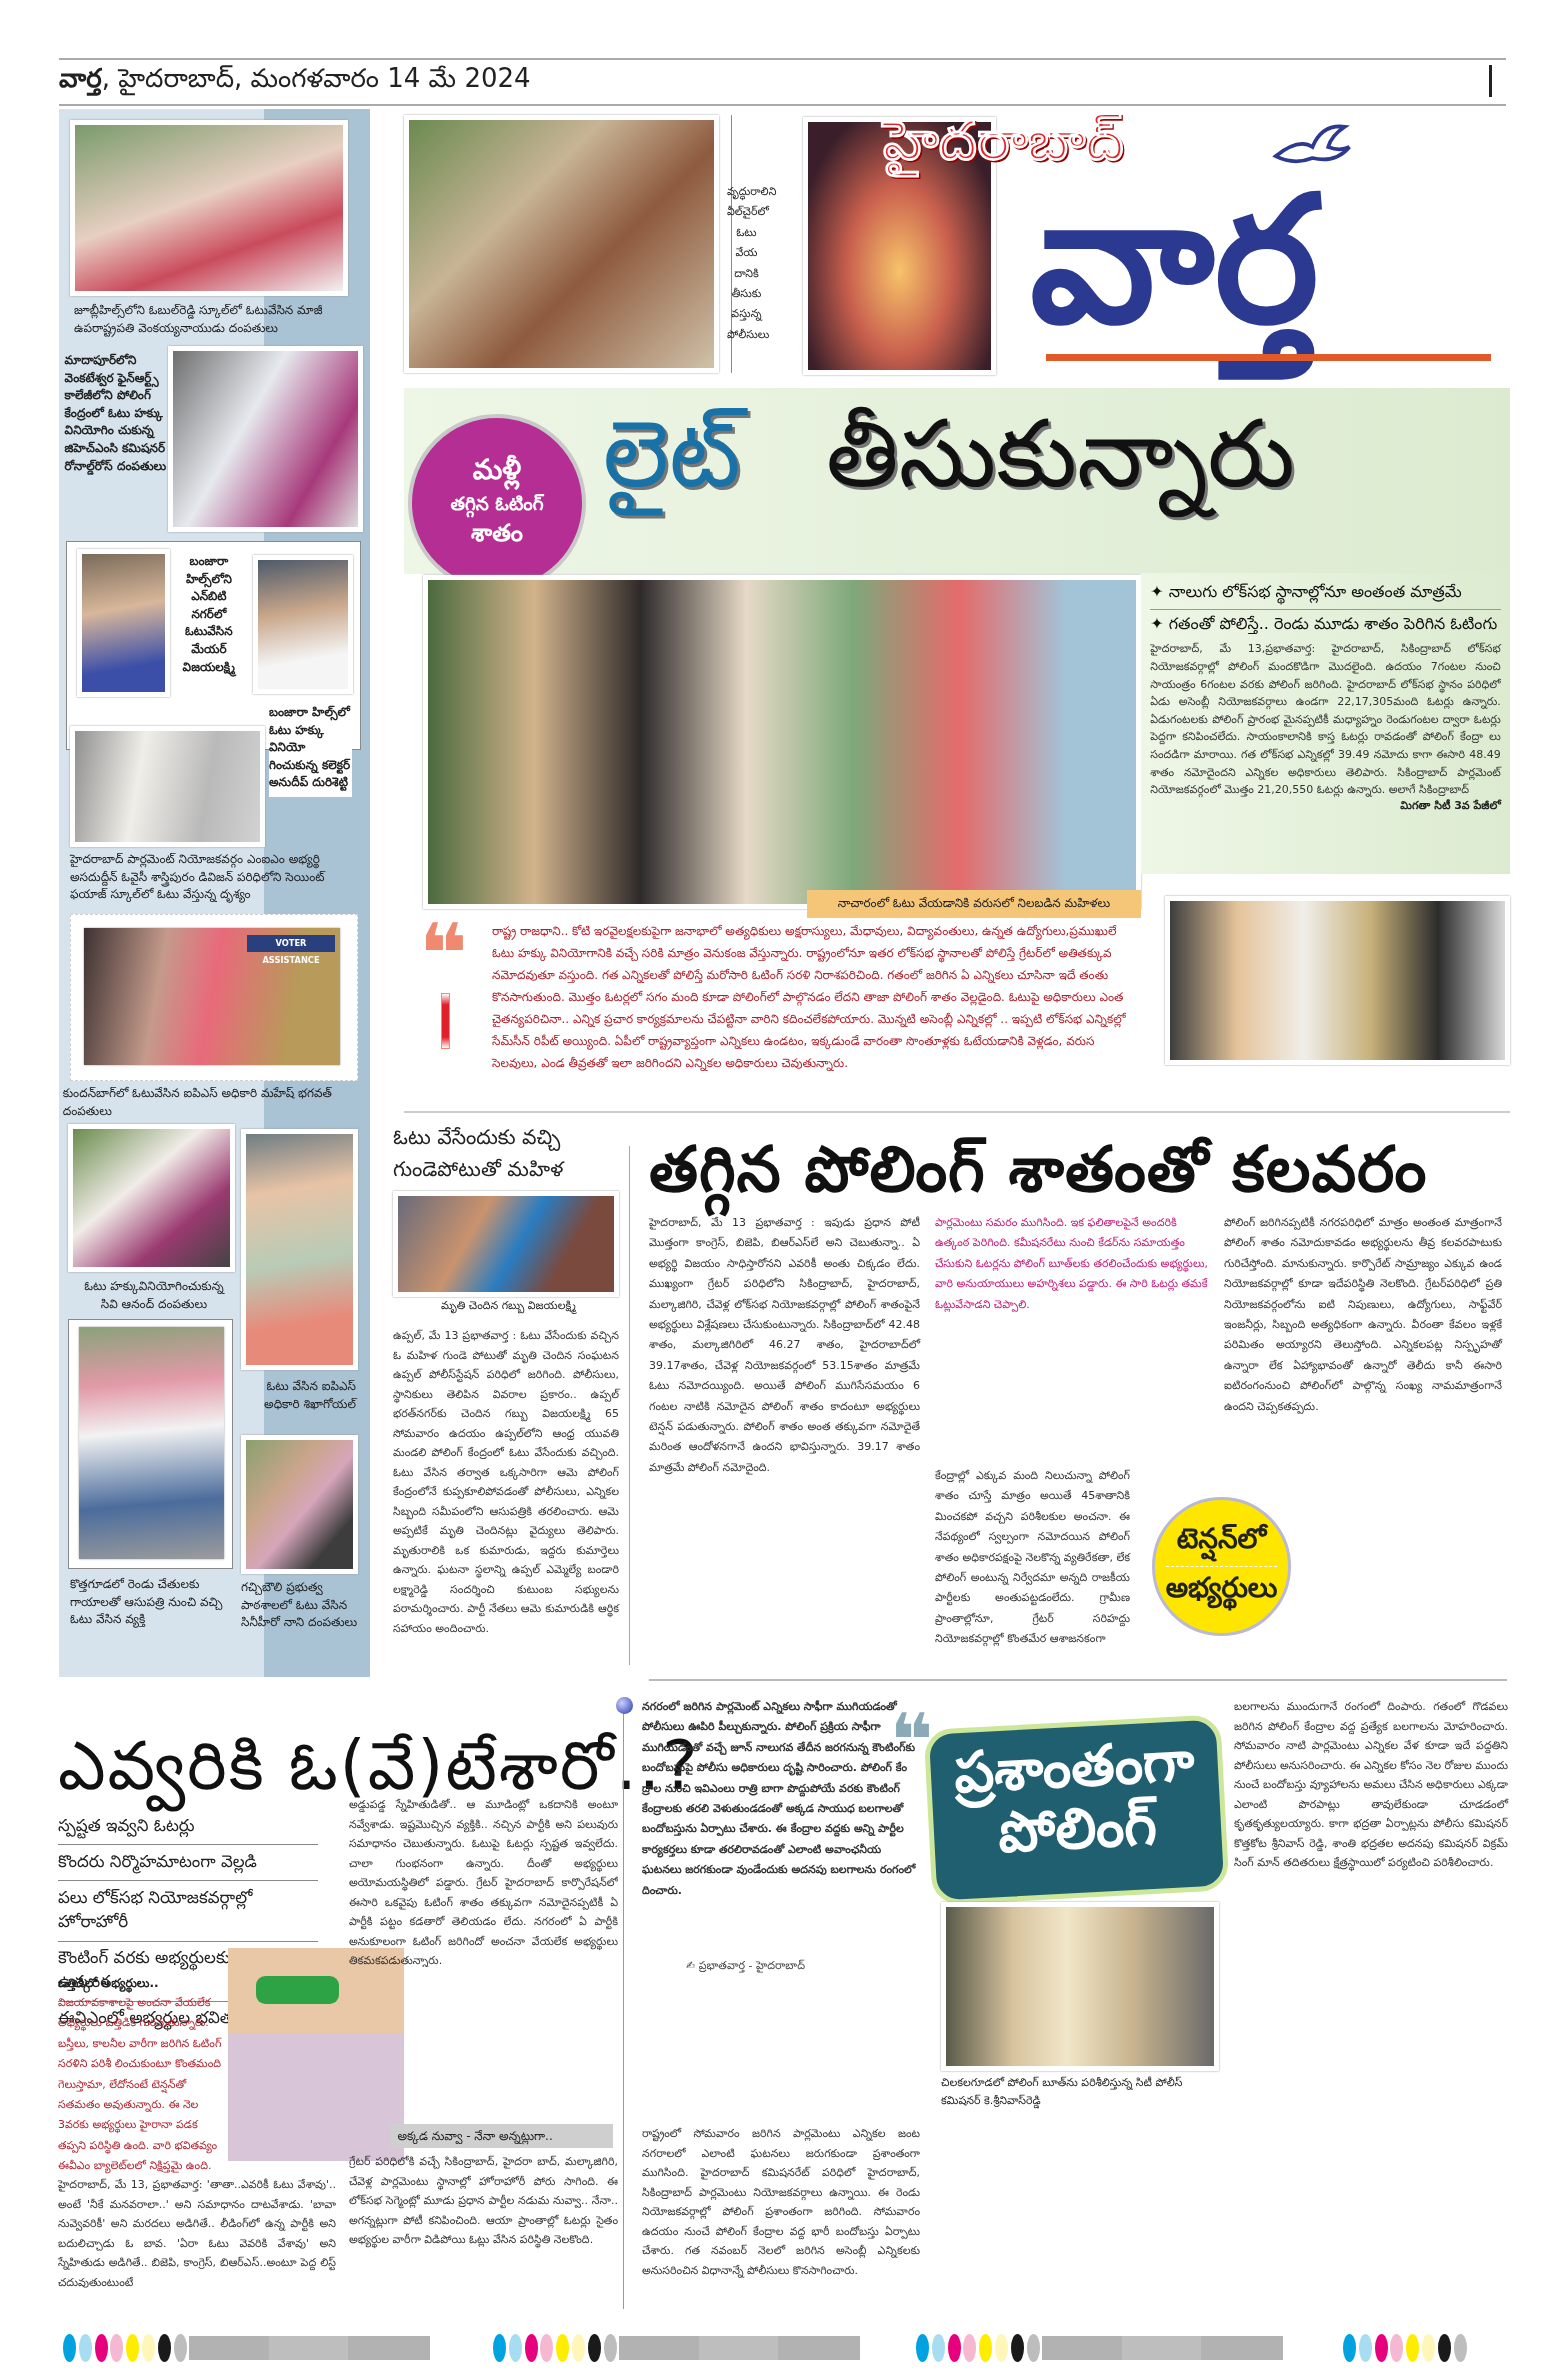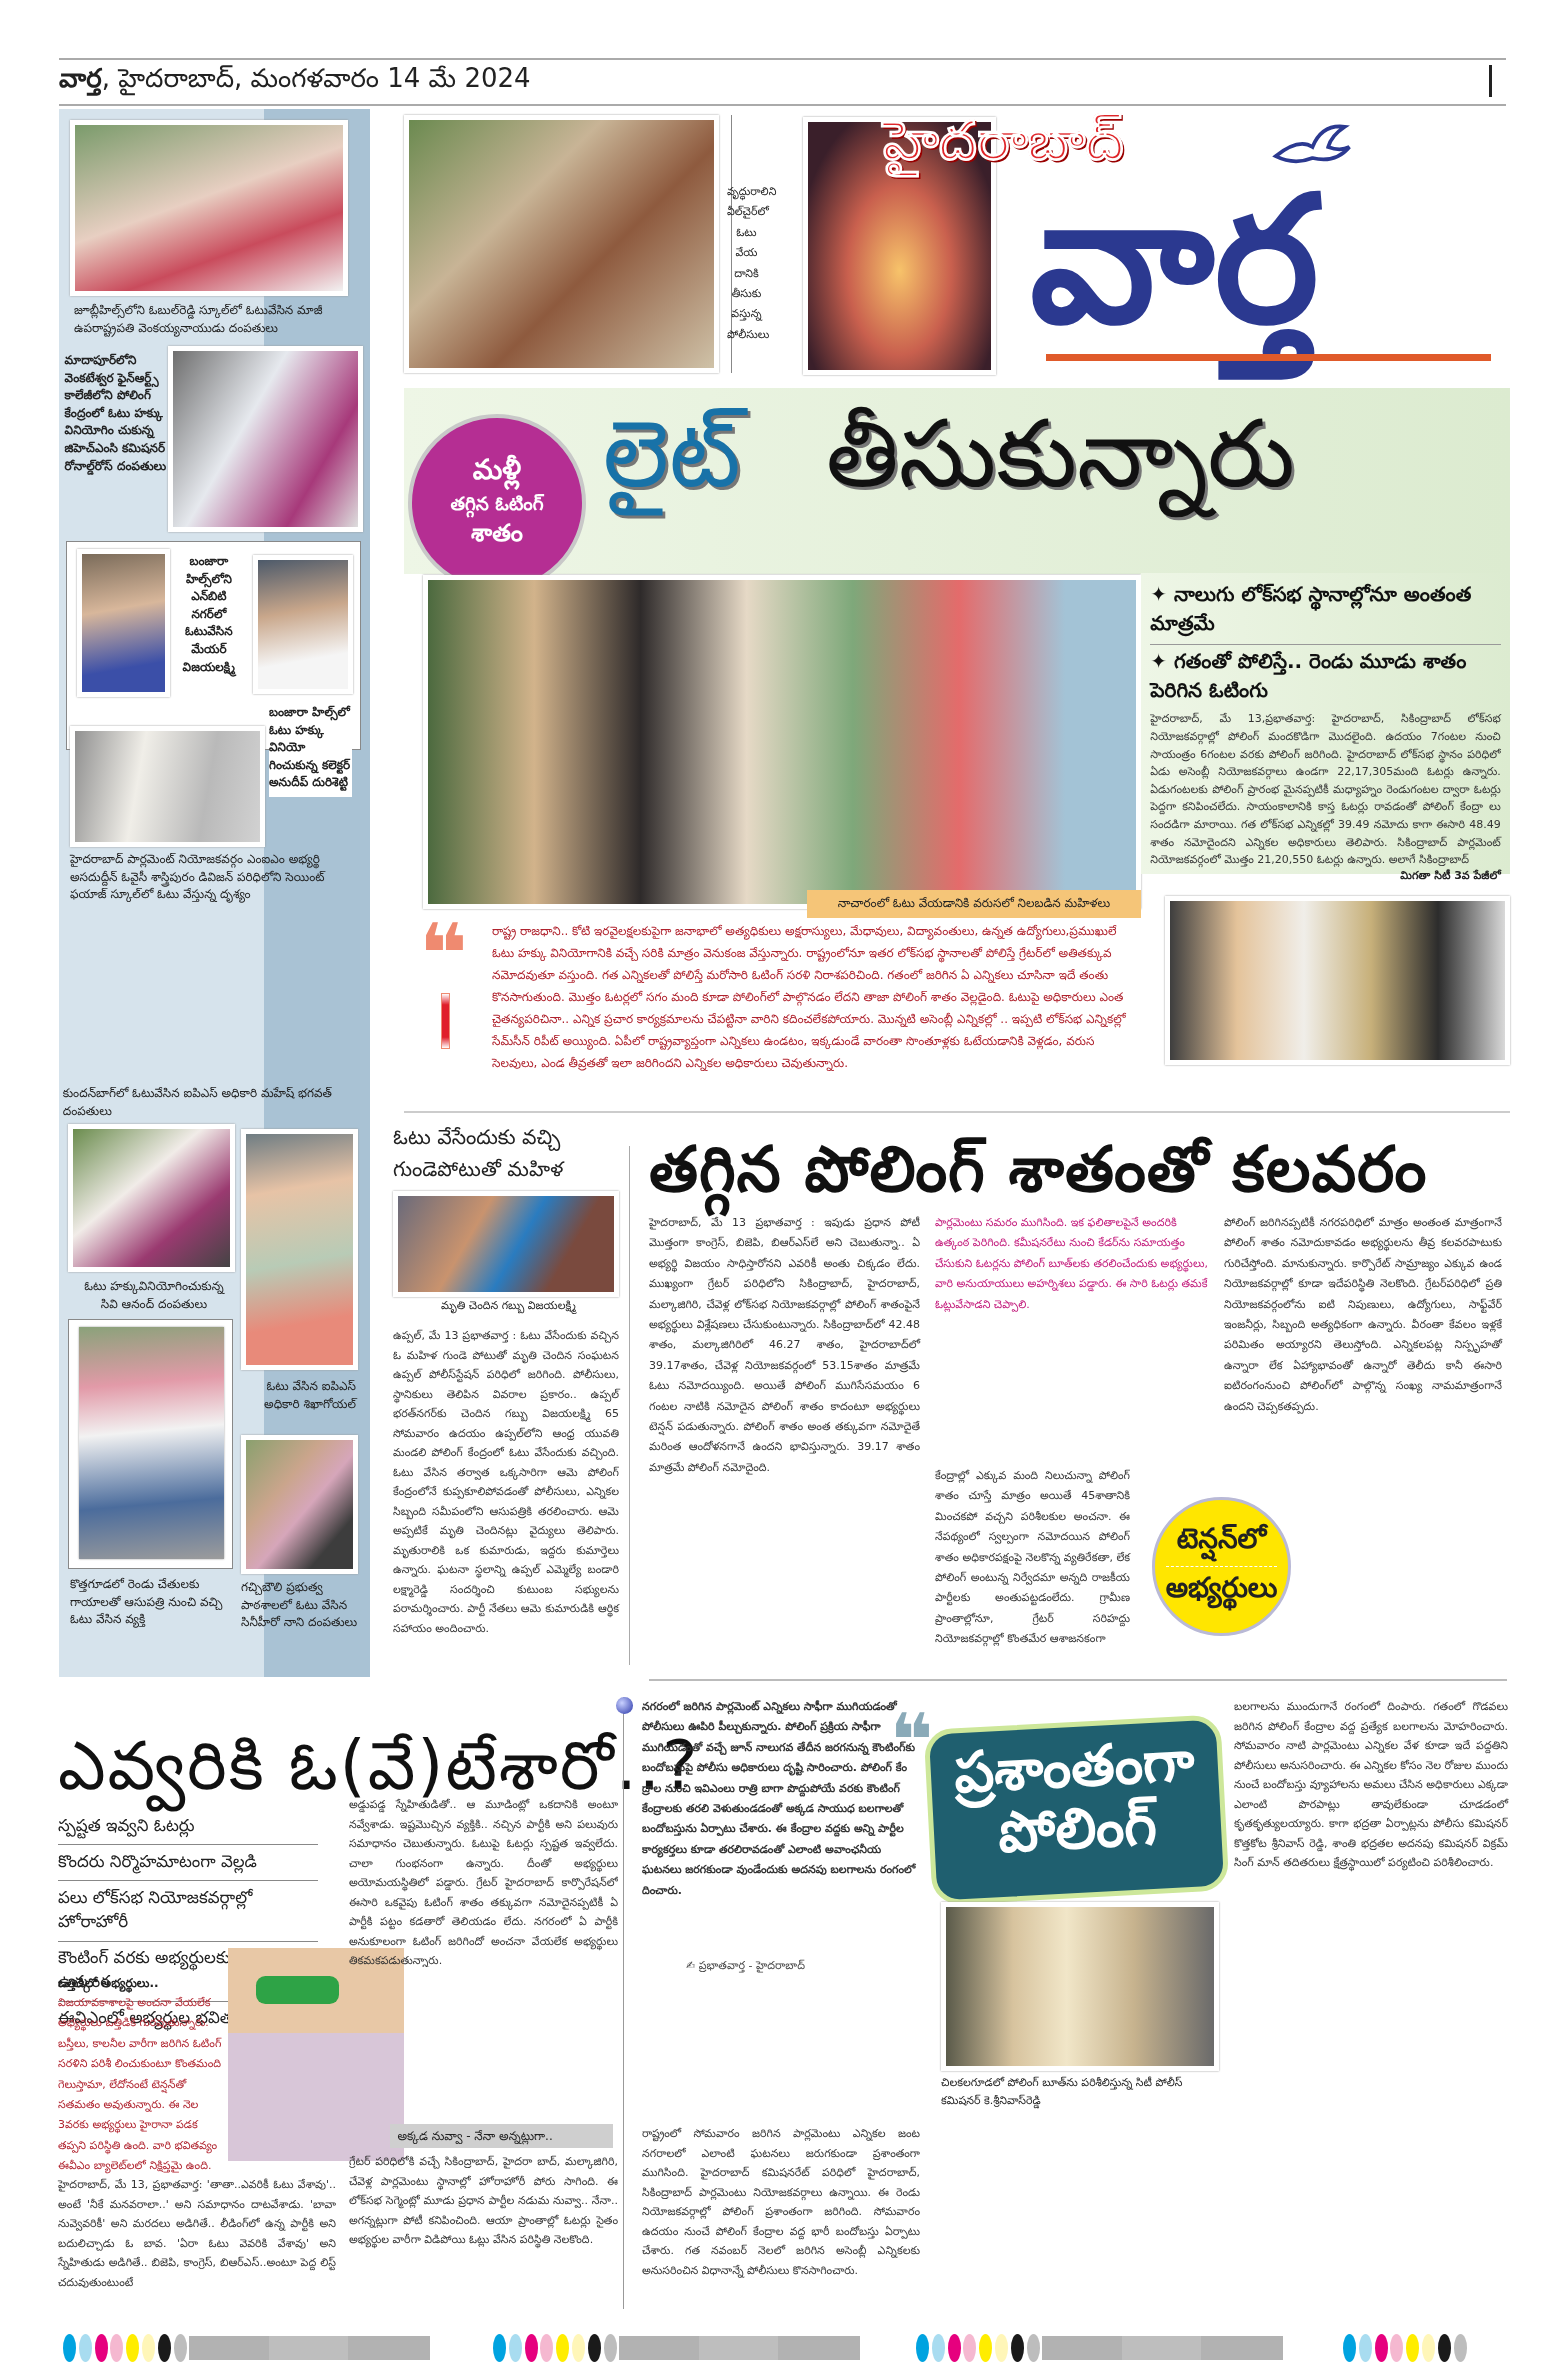--- a/index.html
+++ b/index.html
@@ -19,7 +19,7 @@
 .green-panel{background:linear-gradient(90deg,#eef6e6,#dcebd0)}
 .headline1{font-size:93px;font-weight:normal;line-height:1;text-shadow:2.8px 2.8px 0 #777}
 .circle{border-radius:50%;display:flex;flex-direction:column;align-items:center;justify-content:center;text-align:center}
-.bullet{font-size:20px;font-weight:bold;color:#111;border-bottom:1.9px solid #999;padding:3.7px 0}
+.bullet{font-size:16px;font-weight:normal;color:#111;border-bottom:1.9px solid #999;padding:3.7px 0}
 .orange-cap{background:#f5c578;font-size:12px;text-align:center;padding:5.6px}
 .headline2{font-size:63px;font-weight:bold;color:#111;letter-spacing:0.9px}
 .headline3{font-size:67px;color:#111;letter-spacing:1.9px}

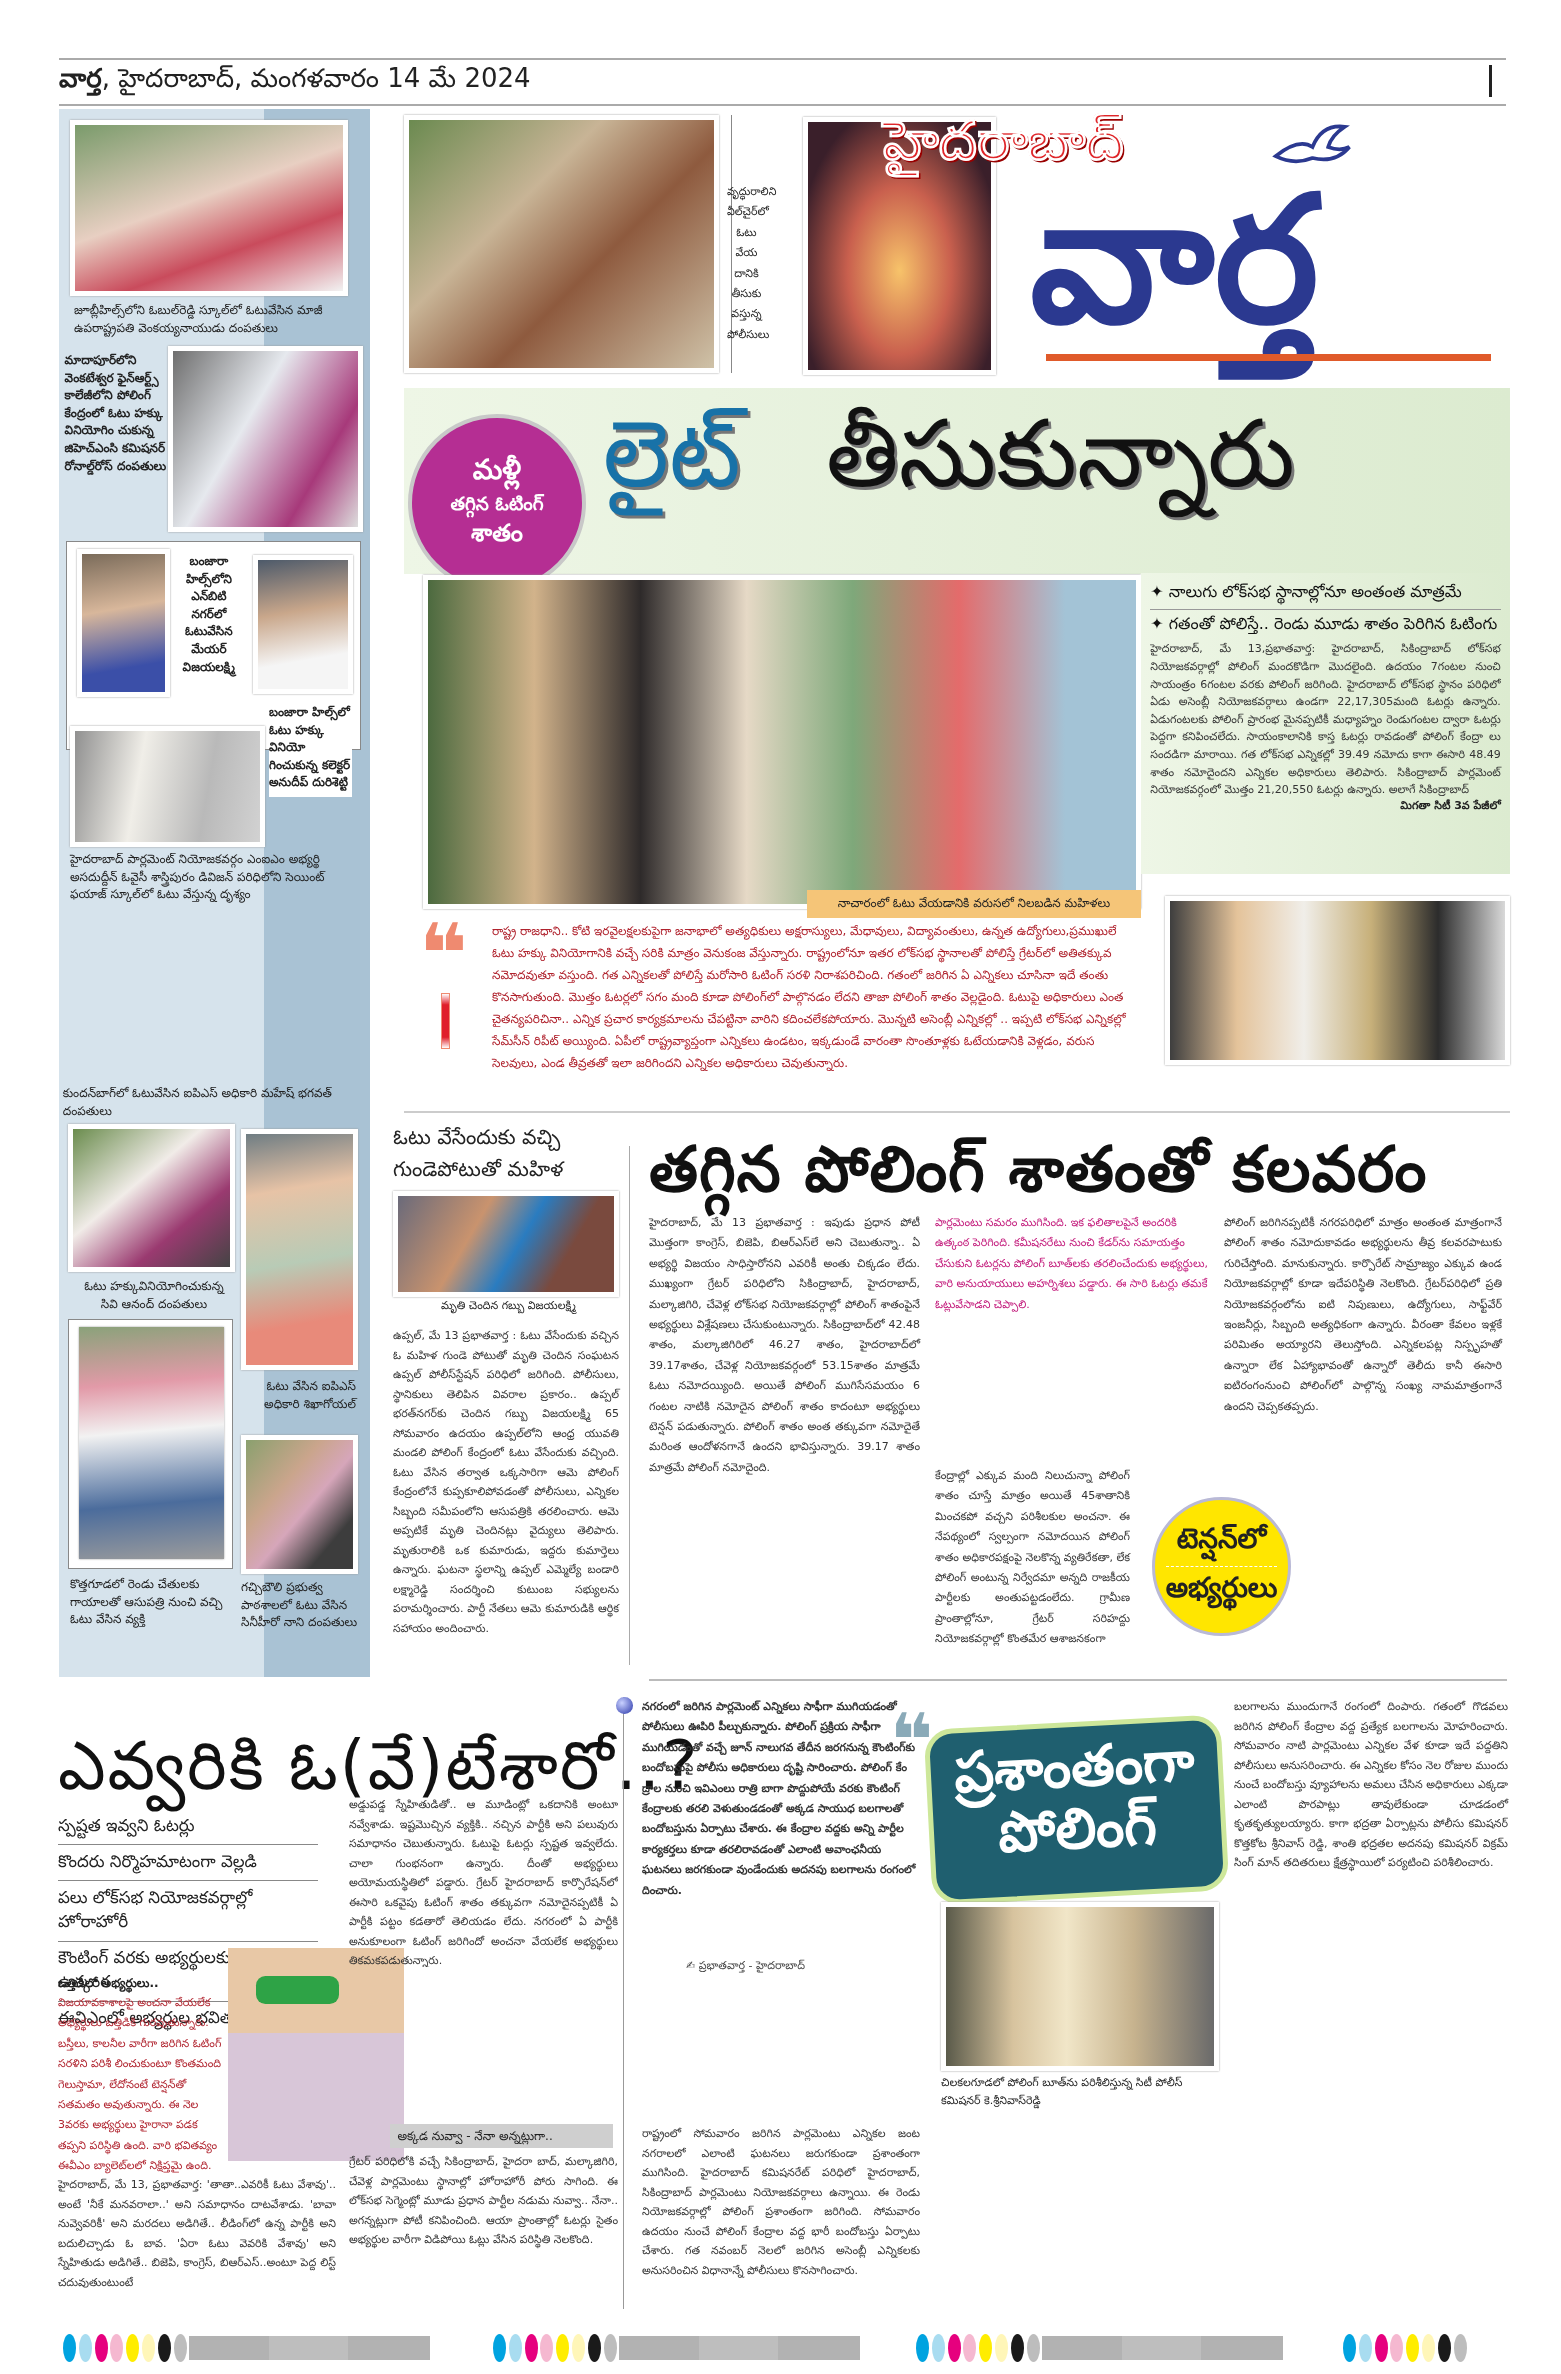--- a/index.html
+++ b/index.html
@@ -54,6 +54,10 @@
     <div class="cap" style="text-align:left;font-weight:bold">బంజారా హిల్స్‌లో ఓటు హక్కు వినియో గించుకున్న కలెక్టర్ అనుదీప్ దురిశెట్టి</div>
   </div>
   <div class="abs cap" style="left:11px;top:742px;width:278px">హైదరాబాద్ పార్లమెంట్ నియోజకవర్గం ఎంఐఎం అభ్యర్థి అసదుద్దీన్ ఓవైసీ శాస్త్రిపురం డివిజన్ పరిధిలోని సెయింట్ ఫయాజ్ స్కూల్‌లో ఓటు వేస్తున్న దృశ్యం</div>
+  <div class="abs" style="left:11px;top:805px;width:288px;height:167px;background:#fff;border:1.9px dashed #cfcfcf">
+    <div class="photo" style="left:13px;top:13px;width:256px;height:137px;border:0;background:linear-gradient(100deg,#3d3232,#c49a8b 30%,#e86a7a 50%,#b89a5a 80%)"></div>
+    <div class="abs" style="left:176px;top:20.4px;width:88px;height:16.7px;background:#2a3f7d;color:#fff;font-size:8.3px;font-weight:bold;text-align:center;line-height:16.7px">VOTER ASSISTANCE</div>
+  </div>
   <div class="abs cap" style="left:3.7px;top:976px;width:306px">కుందన్‌బాగ్‌లో ఓటువేసిన ఐపిఎస్ అధికారి మహేష్ భగవత్ దంపతులు</div>
   <div class="photo" style="left:9.3px;top:1015px;width:167px;height:148px;background:linear-gradient(140deg,#6a8c4d,#f1ece8 40%,#9a3a70 70%,#444)"></div>
   <div class="abs cap" style="left:15px;top:1169px;width:160px;text-align:center">ఓటు హక్కువినియోగించుకున్న సివి ఆనంద్ దంపతులు</div>

